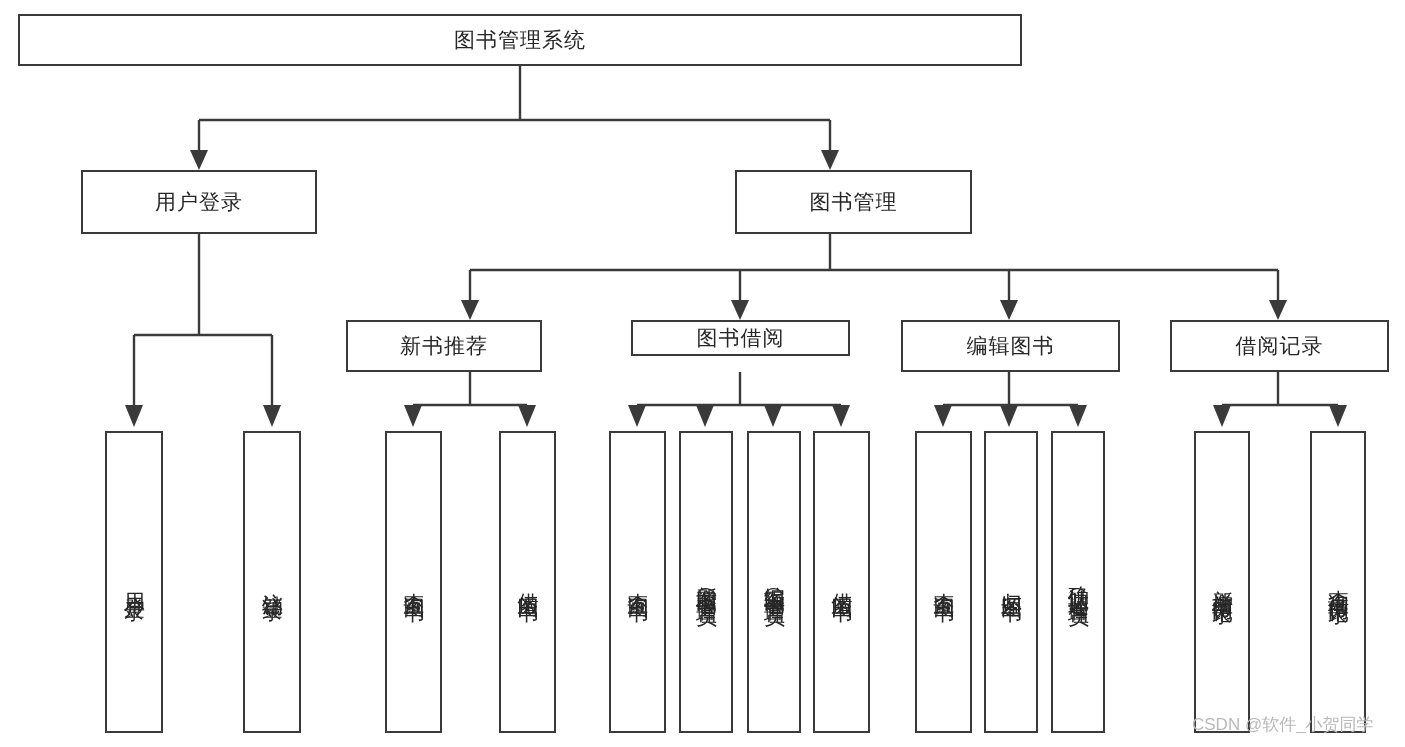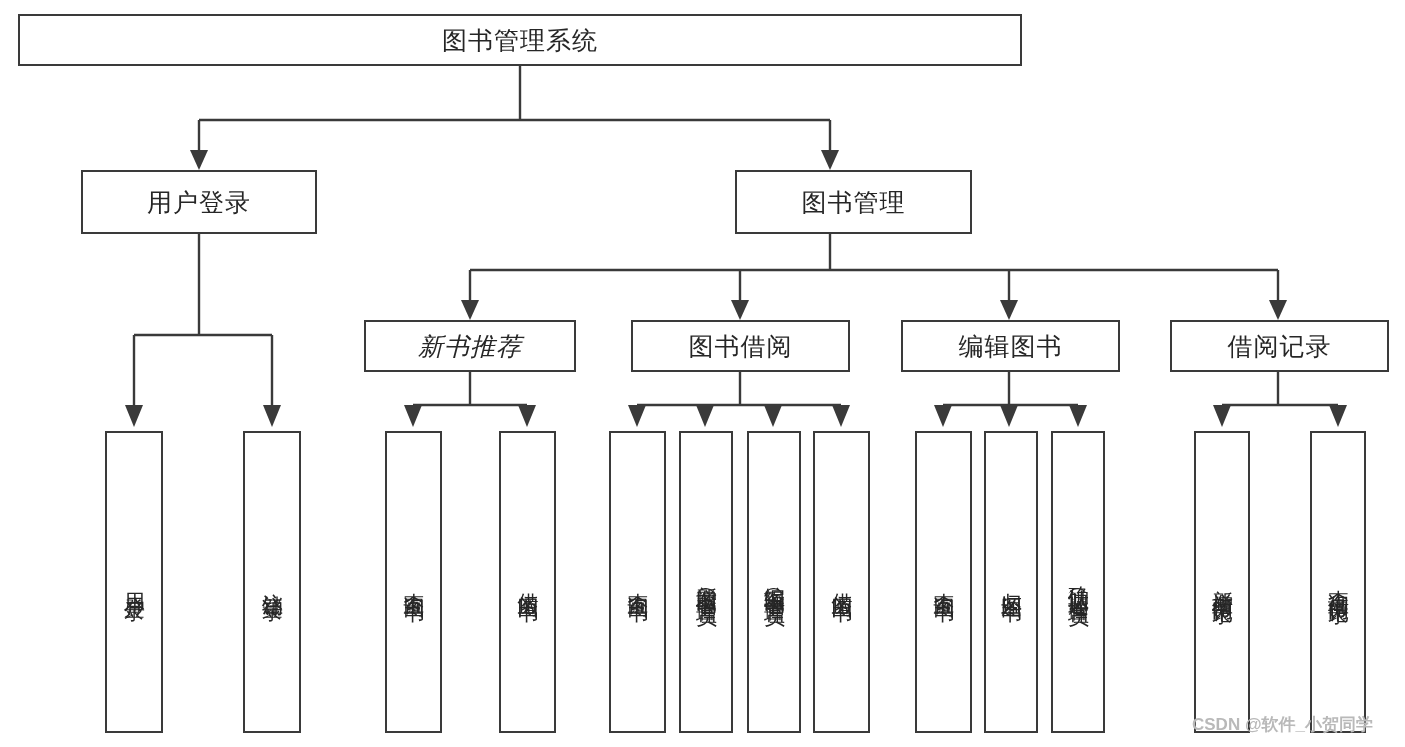--- a/index.html
+++ b/index.html
@@ -28,7 +28,7 @@
     color: #262626;
   }
   .node.horiz {
-    font-size: 25px;
+    font-size: 21px;
     letter-spacing: 1px;
     line-height: 1.2;
     text-align: center;

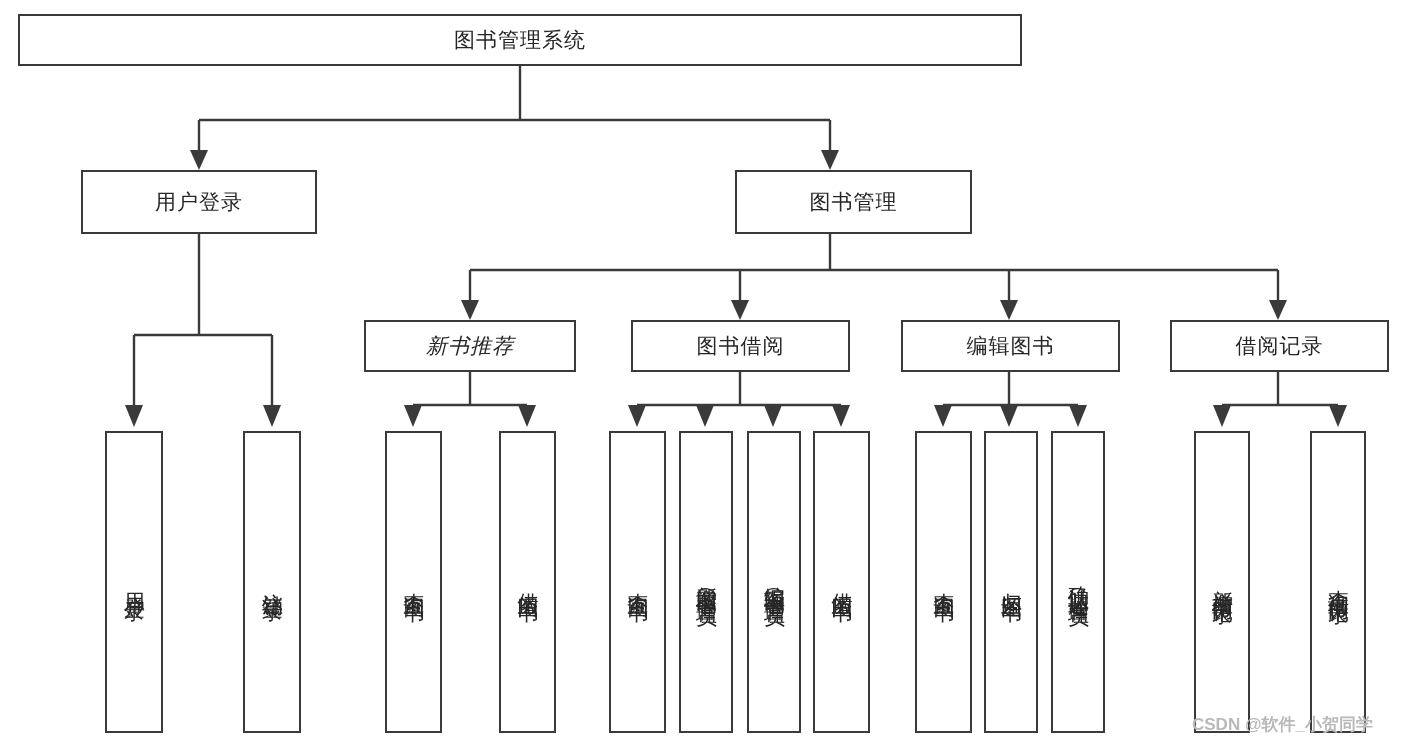--- a/index.html
+++ b/index.html
@@ -144,7 +144,7 @@
     <span>图书管理</span>
   </div>
 
-  <div class="node horiz" style="left:364px; top:320px; width:212px; height:52px;font-style:italic;">
+  <div class="node horiz" style="left:346px; top:320px; width:196px; height:52px;">
     <span>新书推荐</span>
   </div>
   <div class="node horiz" style="left:631px; top:320px; width:219px; height:52px;">

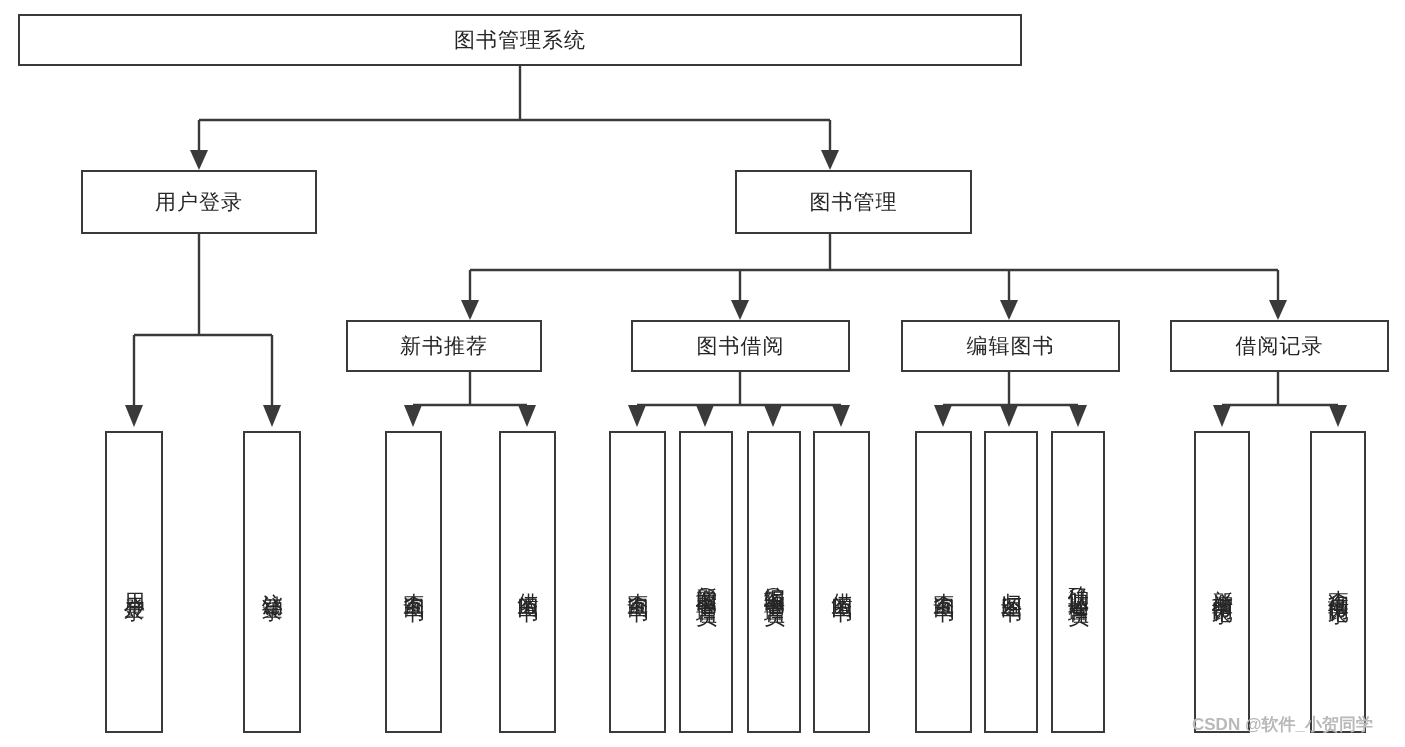--- a/index.html
+++ b/index.html
@@ -147,7 +147,7 @@
   <div class="node horiz" style="left:346px; top:320px; width:196px; height:52px;">
     <span>新书推荐</span>
   </div>
-  <div class="node horiz" style="left:631px; top:320px; width:219px; height:52px;">
+  <div class="node horiz" style="left:631px; top:320px; width:219px; height:36px;">
     <span>图书借阅</span>
   </div>
   <div class="node horiz" style="left:901px; top:320px; width:219px; height:52px;">

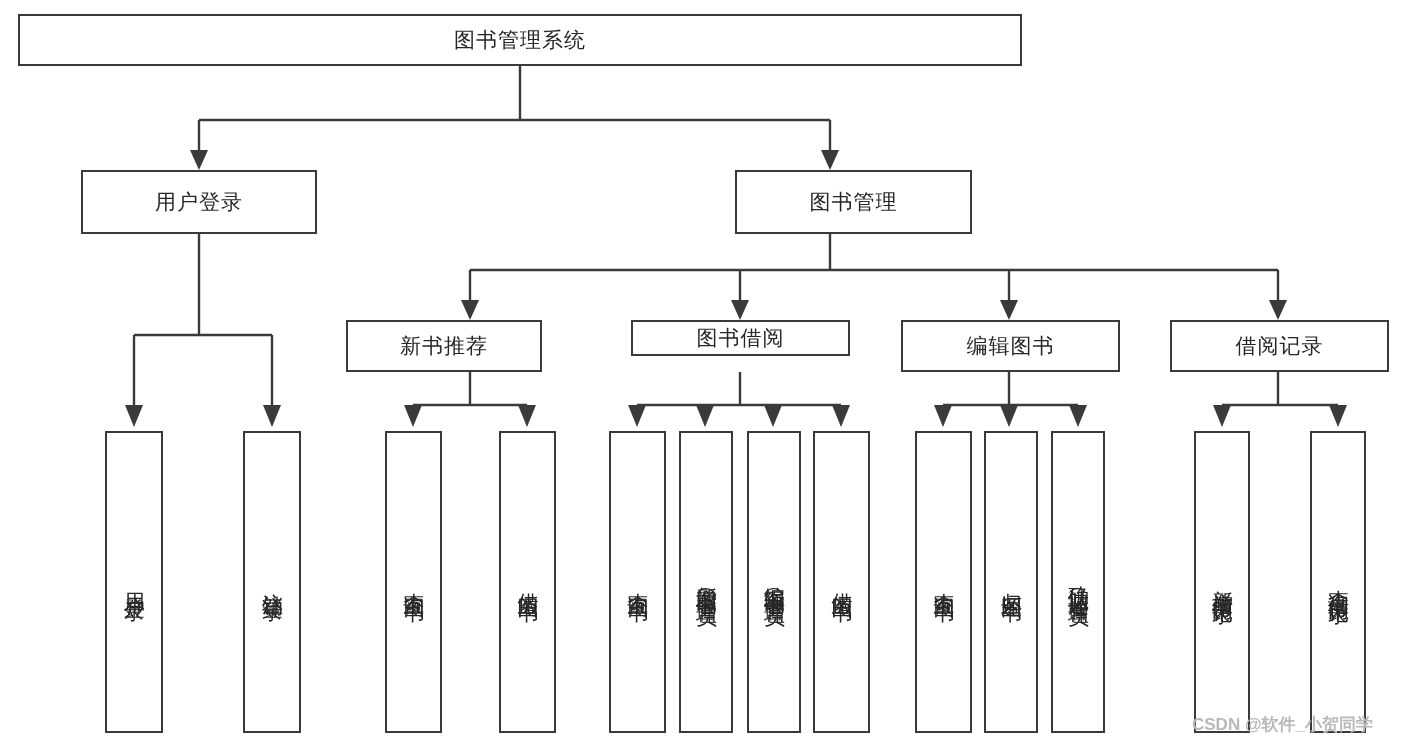--- a/index.html
+++ b/index.html
@@ -72,7 +72,6 @@
     color: #b9b9b9;
     white-space: nowrap;
     font-family: "Liberation Sans", "DejaVu Sans", sans-serif;
-    font-weight: bold;
   }
 </style>
 </head>

